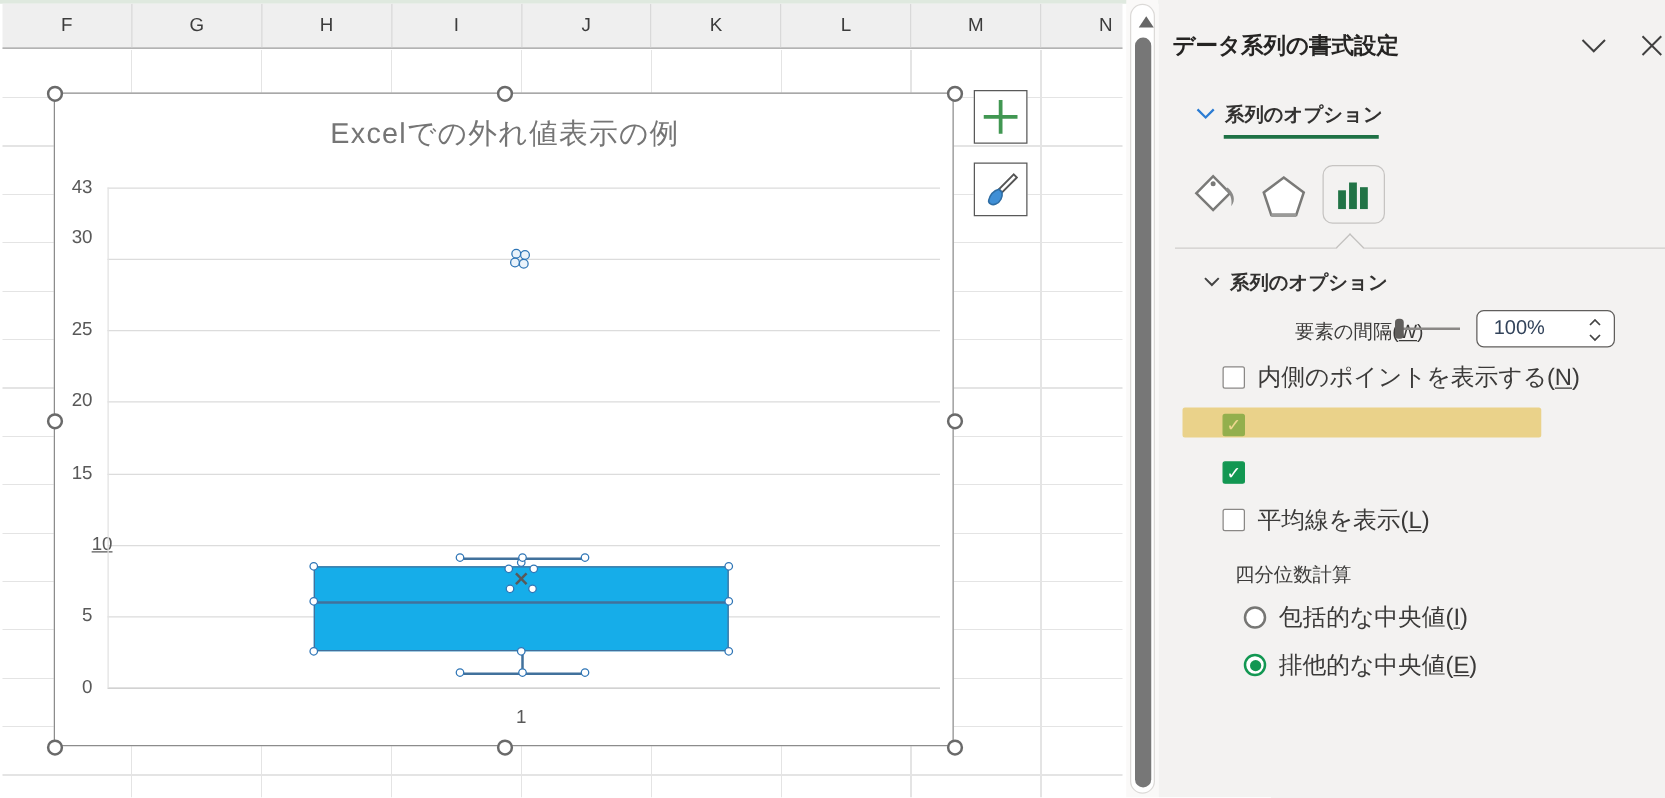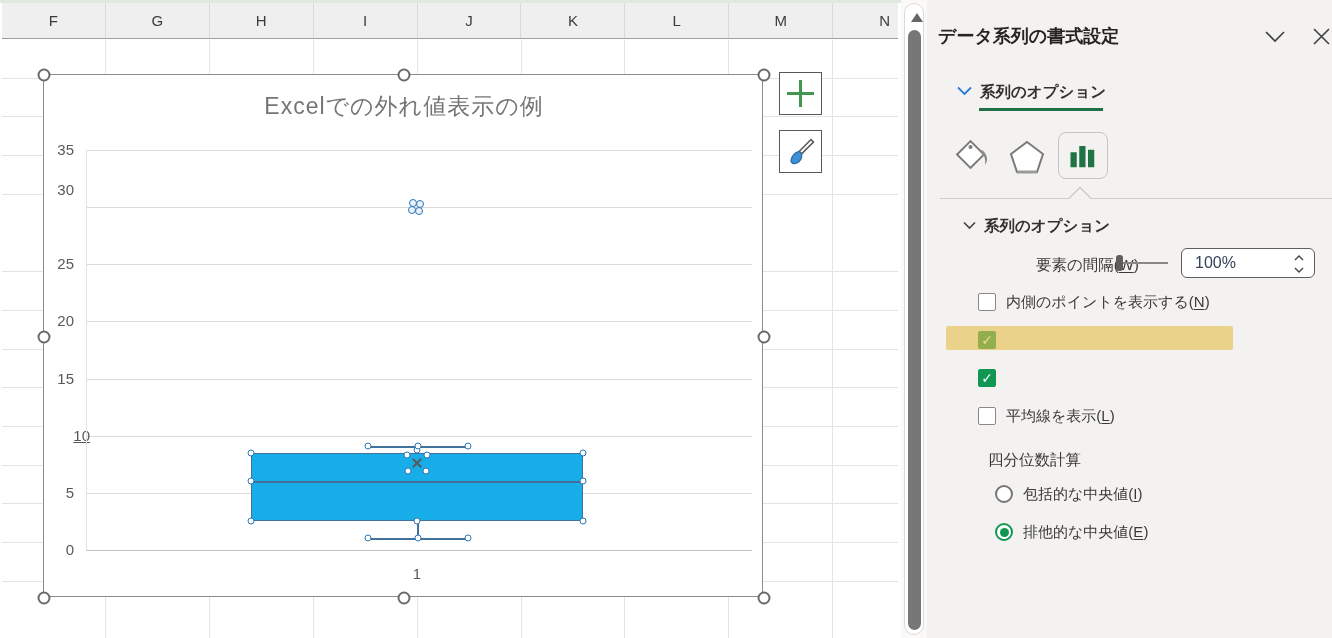--- a/index.html
+++ b/index.html
@@ -128,7 +128,7 @@
     <div class="chart-title">Excelでの外れ値表示の例</div>
     <div id="plot">
         <div class="gridline" style="top: 75px;"></div>
-        <div class="ytick" style="top: 66px; left: 0px;">35</div>
+        <div class="ytick" style="top: 66px; left: 0px;">43</div>
         <div class="gridline" style="top: 132.14px;"></div>
         <div class="ytick" style="top: 106px; left: 0px;">30</div>
         <div class="gridline" style="top: 189.28px;"></div>

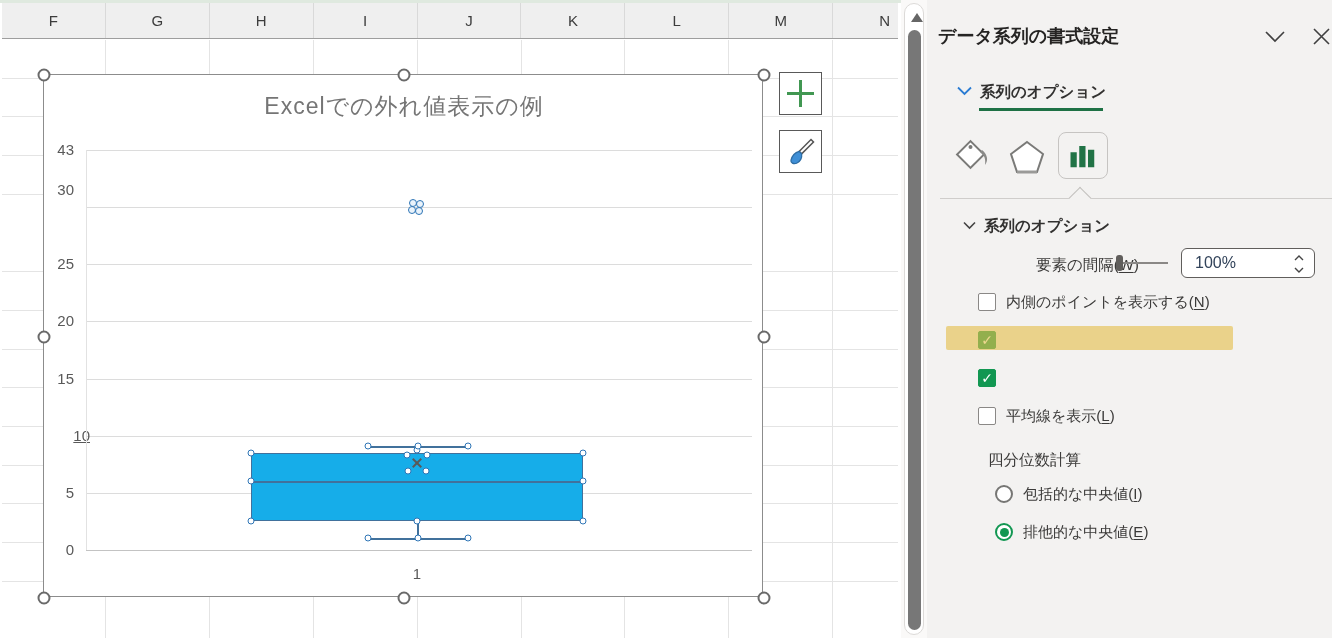--- a/index.html
+++ b/index.html
@@ -83,7 +83,7 @@
   .slider{position:absolute;left:189px;top:254px;width:54px;height:18px;}
   .slider .line{position:absolute;left:6px;top:8px;width:46px;height:2px;background:#8a8886;}
   .slider .thumb{position:absolute;left:0;top:1px;width:7px;height:16px;background:#605e5c;border-radius:3px;}
-  .spinner{position:absolute;left:254px;top:248px;width:134px;height:30px;background:#fff;
+  .spinner{position:absolute;left:254px;top:248px;width:111px;height:30px;background:#fff;
            border:1px solid #605e5c;border-radius:6px;}
   .spinner .val{position:absolute;left:13px;top:5px;font-size:16px;color:#32435a;}
   .spin-arrows{position:absolute;right:8px;top:4px;width:14px;height:22px;}

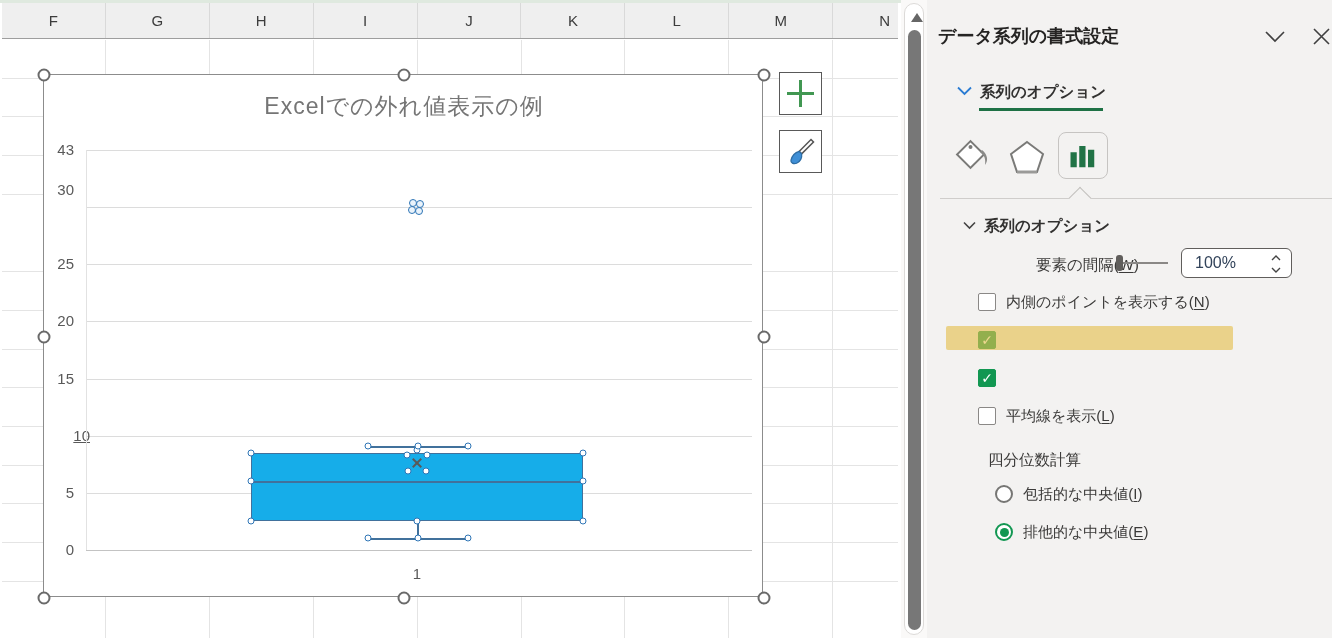--- a/index.html
+++ b/index.html
@@ -93,7 +93,7 @@
       display:flex;align-items:center;justify-content:center;}
   .cb.on{background:var(--check_green);border-color:var(--check_green);color:#fff;
          font-size:14px;font-weight:bold;line-height:1;}
-  .cblabel,.rdlabel{font-size:15px;color:#3b3a39;white-space:nowrap;}
+  .cblabel,.rdlabel{font-size:19px;color:#3b3a39;white-space:nowrap;}
   .rd{width:18px;height:18px;border:2px solid #767674;border-radius:50%;background:#fff;flex:0 0 18px;
       display:flex;align-items:center;justify-content:center;}
   .rd.on{border-color:var(--check_green);}

